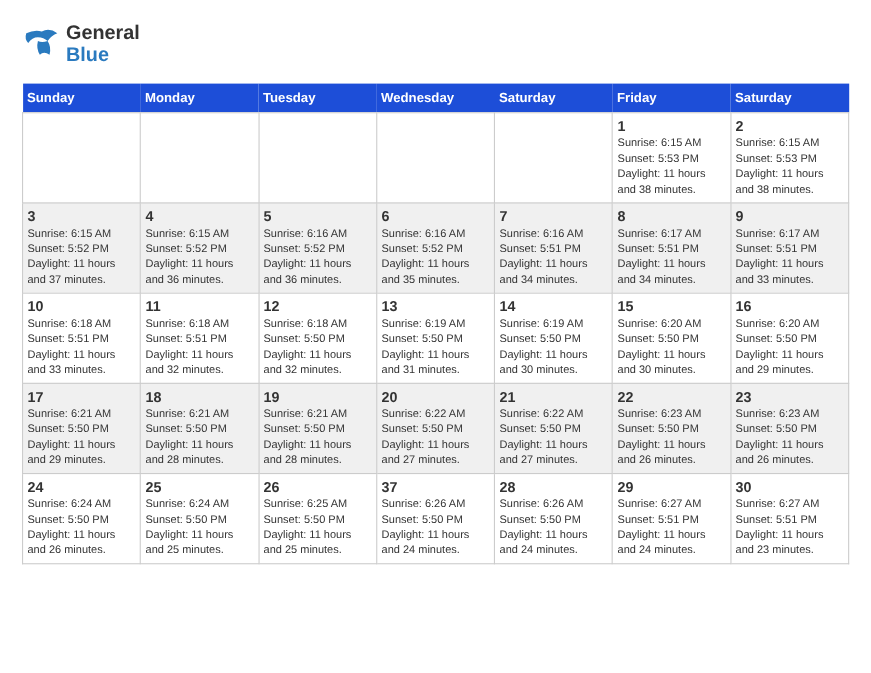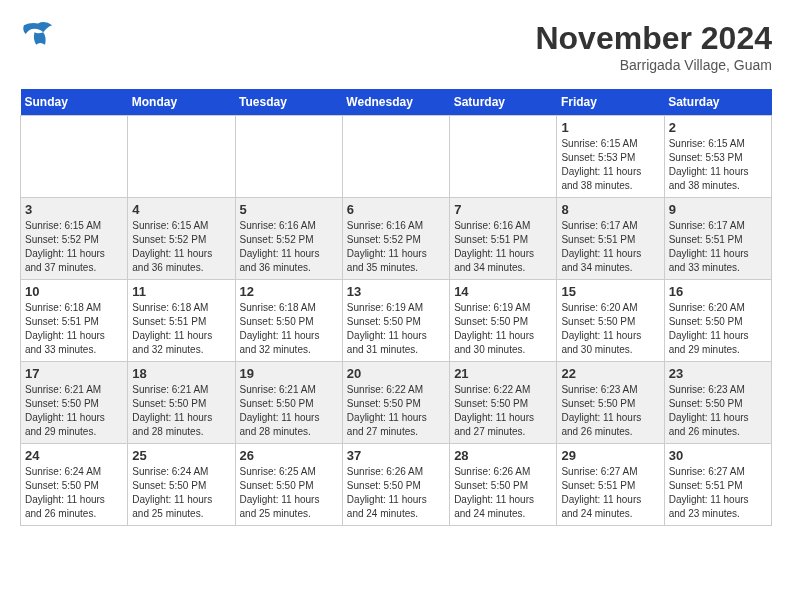--- a/index.html
+++ b/index.html
@@ -97,6 +97,10 @@
       <path d="M20,4 Q28,0 36,6 Q30,8 26,14 Q22,10 16,10 Q10,10 6,16 Q2,12 4,6 Q12,2 20,4Z" fill="#2a7abf"></path>
       <path d="M26,14 Q30,20 28,28 Q22,24 18,28 Q14,22 16,14 Q20,16 26,14Z" fill="#2a7abf"></path>
     </svg>
+    <div style="display:flex;flex-direction:column;">
+      <span class="logo-text">General</span>
+      <span class="logo-text"><span style="color:#2a7abf;">Blue</span></span>
+    </div>
   </div>
   <div class="title-block">
     <div class="month-title">November 2024</div>

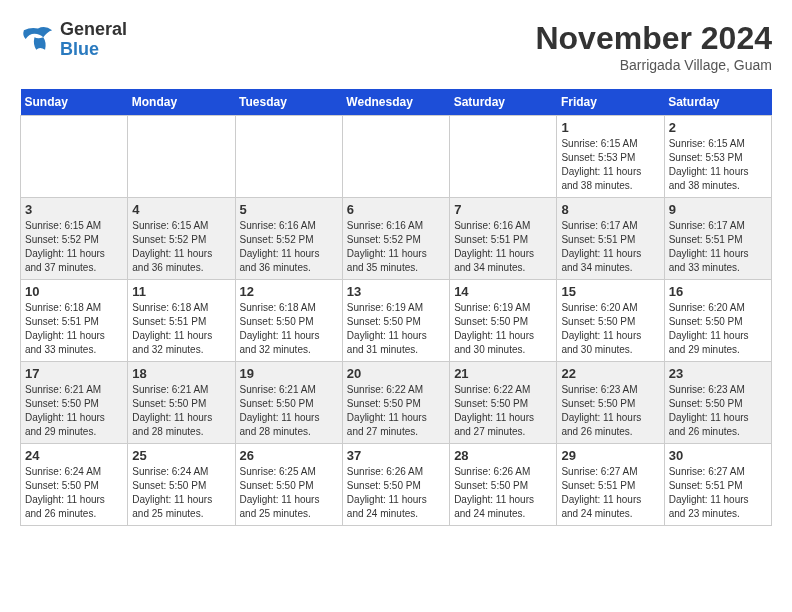--- a/index.html
+++ b/index.html
@@ -102,10 +102,6 @@
       <span class="logo-text"><span style="color:#2a7abf;">Blue</span></span>
     </div>
   </div>
-  <div class="title-block">
-    <div class="month-title">November 2024</div>
-    <div class="location">Barrigada Village, Guam</div>
-  </div>
 </div>
 
 <table>

